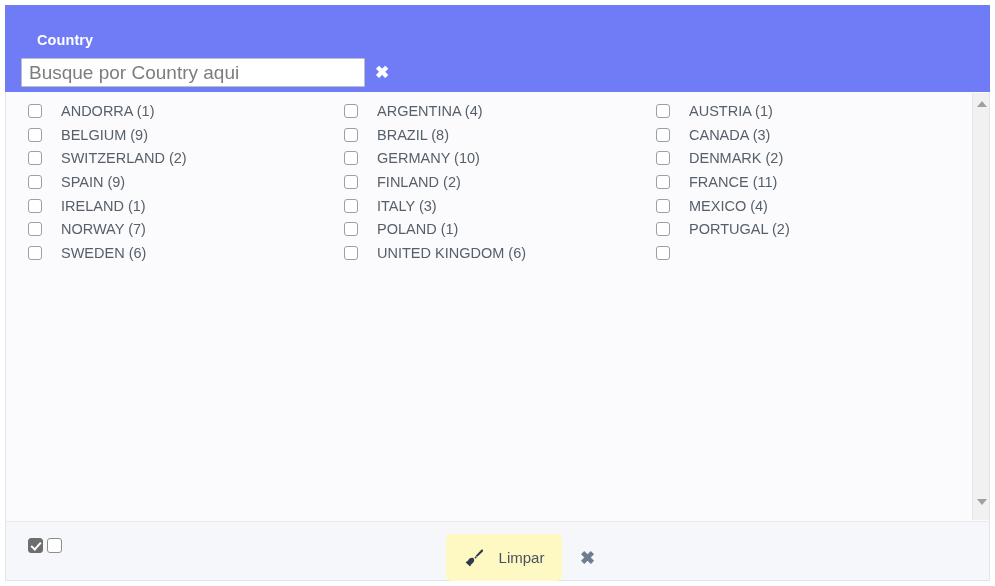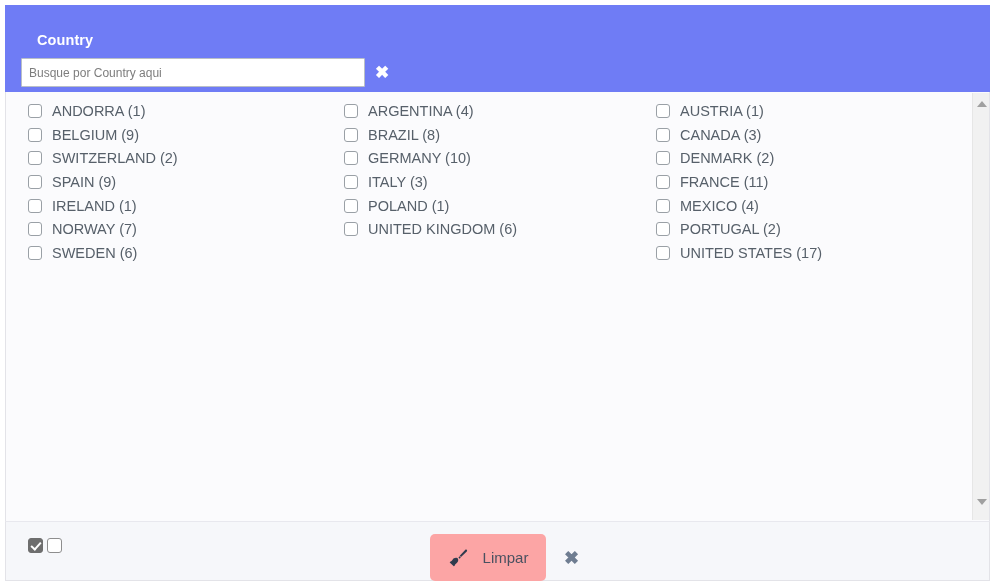--- a/index.html
+++ b/index.html
@@ -58,7 +58,7 @@
     background: #ffffff;
     color: #3c4044;
     font-family: "Liberation Sans", sans-serif;
-    font-size: 12px;
+    font-size: 19px;
     padding: 0 7px;
     outline: none;
   }

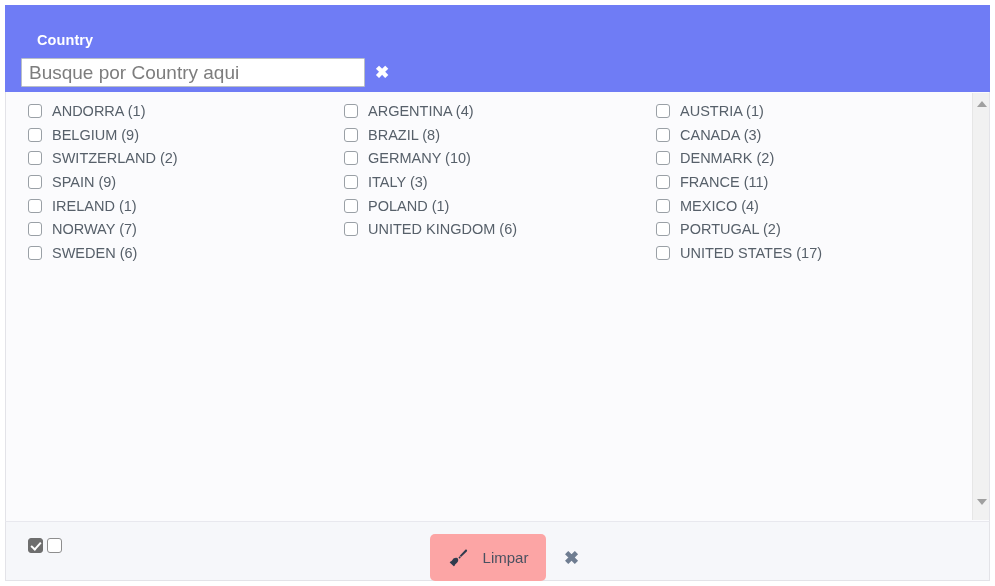--- a/index.html
+++ b/index.html
@@ -108,6 +108,7 @@
     align-items: center;
     height: 23.7px;
     white-space: nowrap;
+    gap: 9px;
   }
   .cb {
     width: 14px;

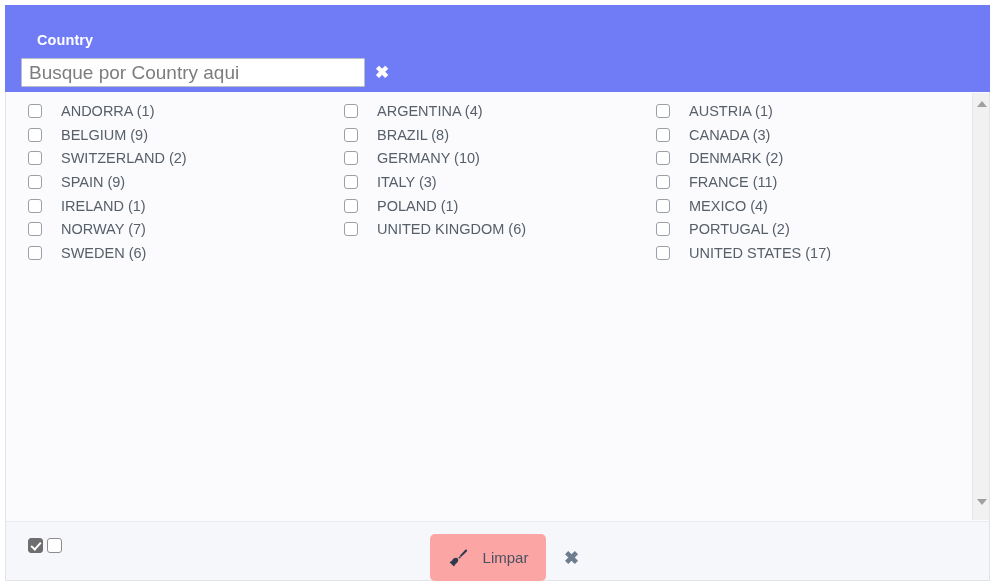--- a/index.html
+++ b/index.html
@@ -305,6 +305,10 @@
         <div class="option-row">
           <span class="cb"></span>
           <span class="option-label">GERMANY (10)</span>
+        </div>
+        <div class="option-row">
+          <span class="cb"></span>
+          <span class="option-label">FINLAND (2)</span>
         </div>
         <div class="option-row">
           <span class="cb"></span>

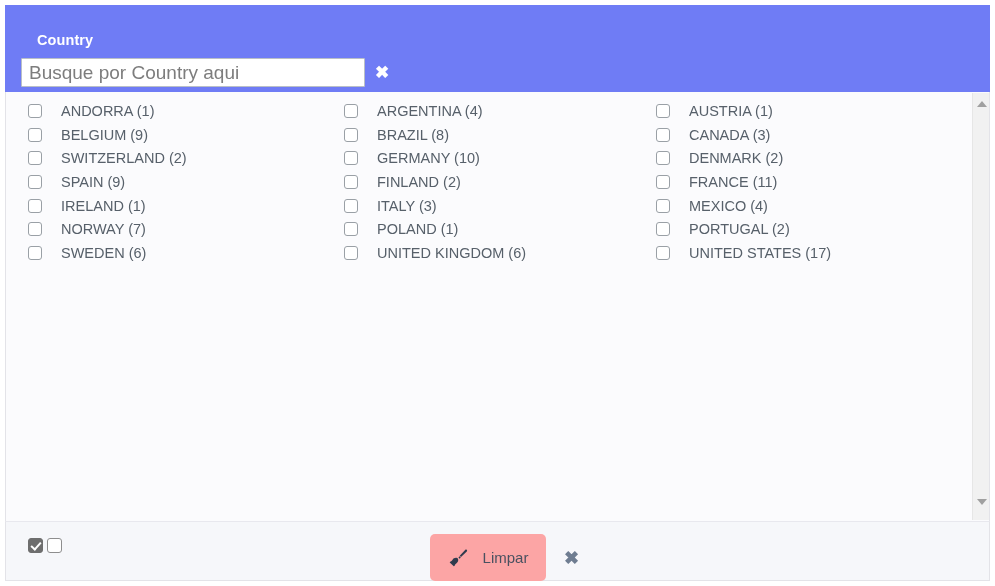--- a/index.html
+++ b/index.html
@@ -351,7 +351,6 @@
         </div>
         <div class="option-row">
           <span class="cb"></span>
-          <span class="option-label">UNITED STATES (17)</span>
         </div>
       </div>
 

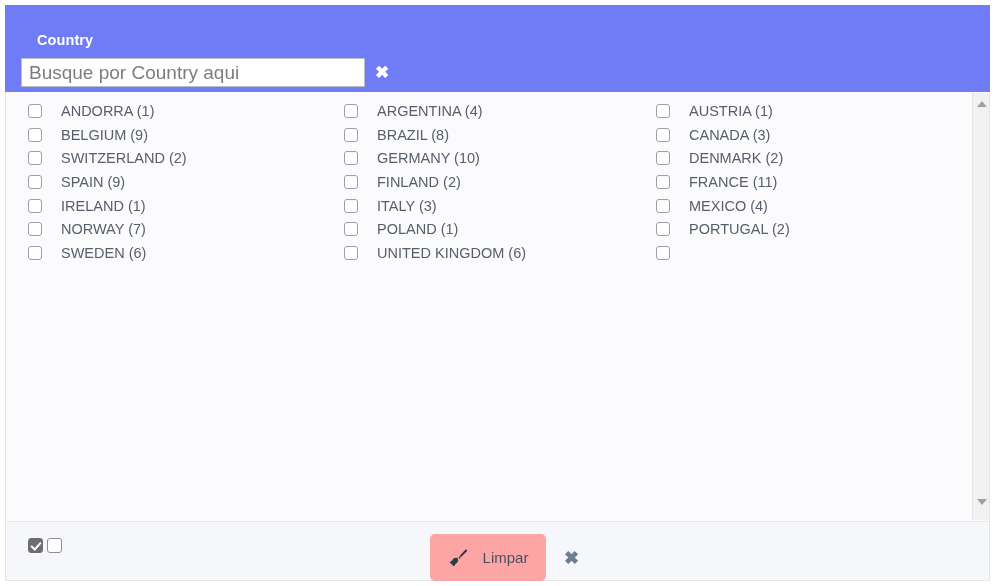--- a/index.html
+++ b/index.html
@@ -226,7 +226,7 @@
     width: 116px;
     height: 47px;
     box-sizing: border-box;
-    background: #fca5a5;
+    background: #fef9c3;
     border: none;
     border-radius: 5px;
     color: #4a5160;
@@ -234,6 +234,7 @@
     font-size: 15px;
     cursor: pointer;
     padding: 0;
+    margin-left: 16px;
   }
   .broom-icon { display: block; }
   .footer-x {

